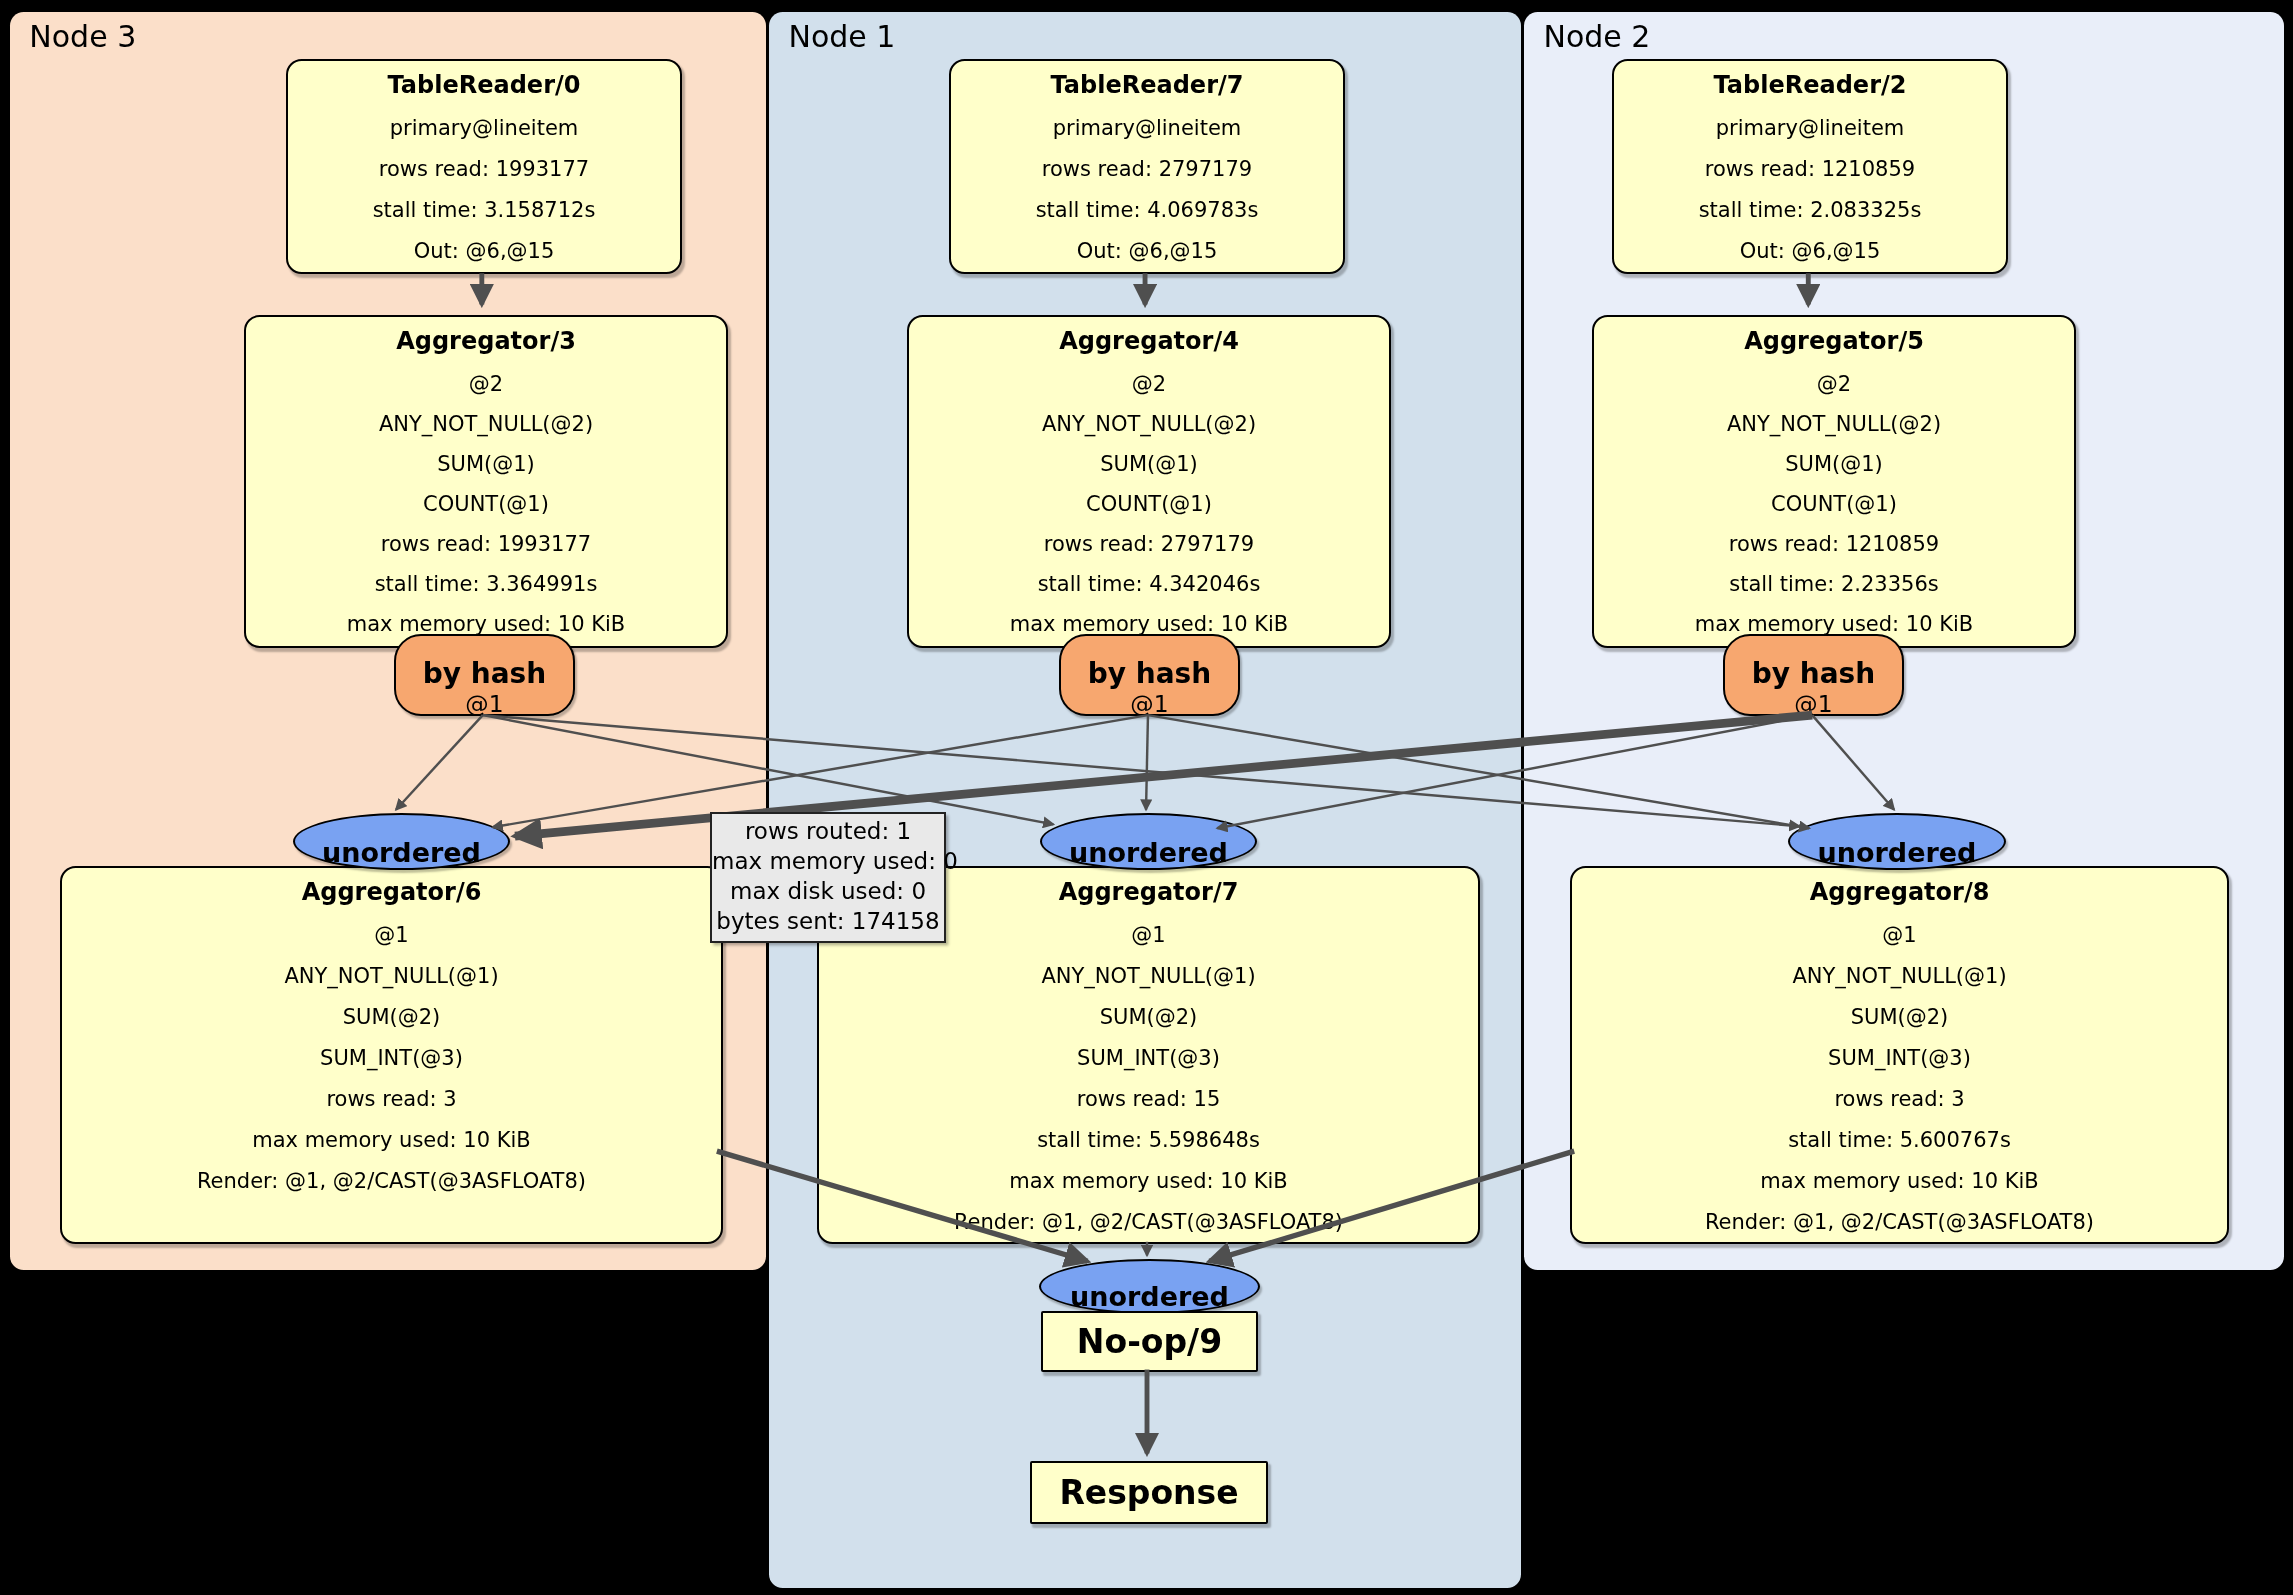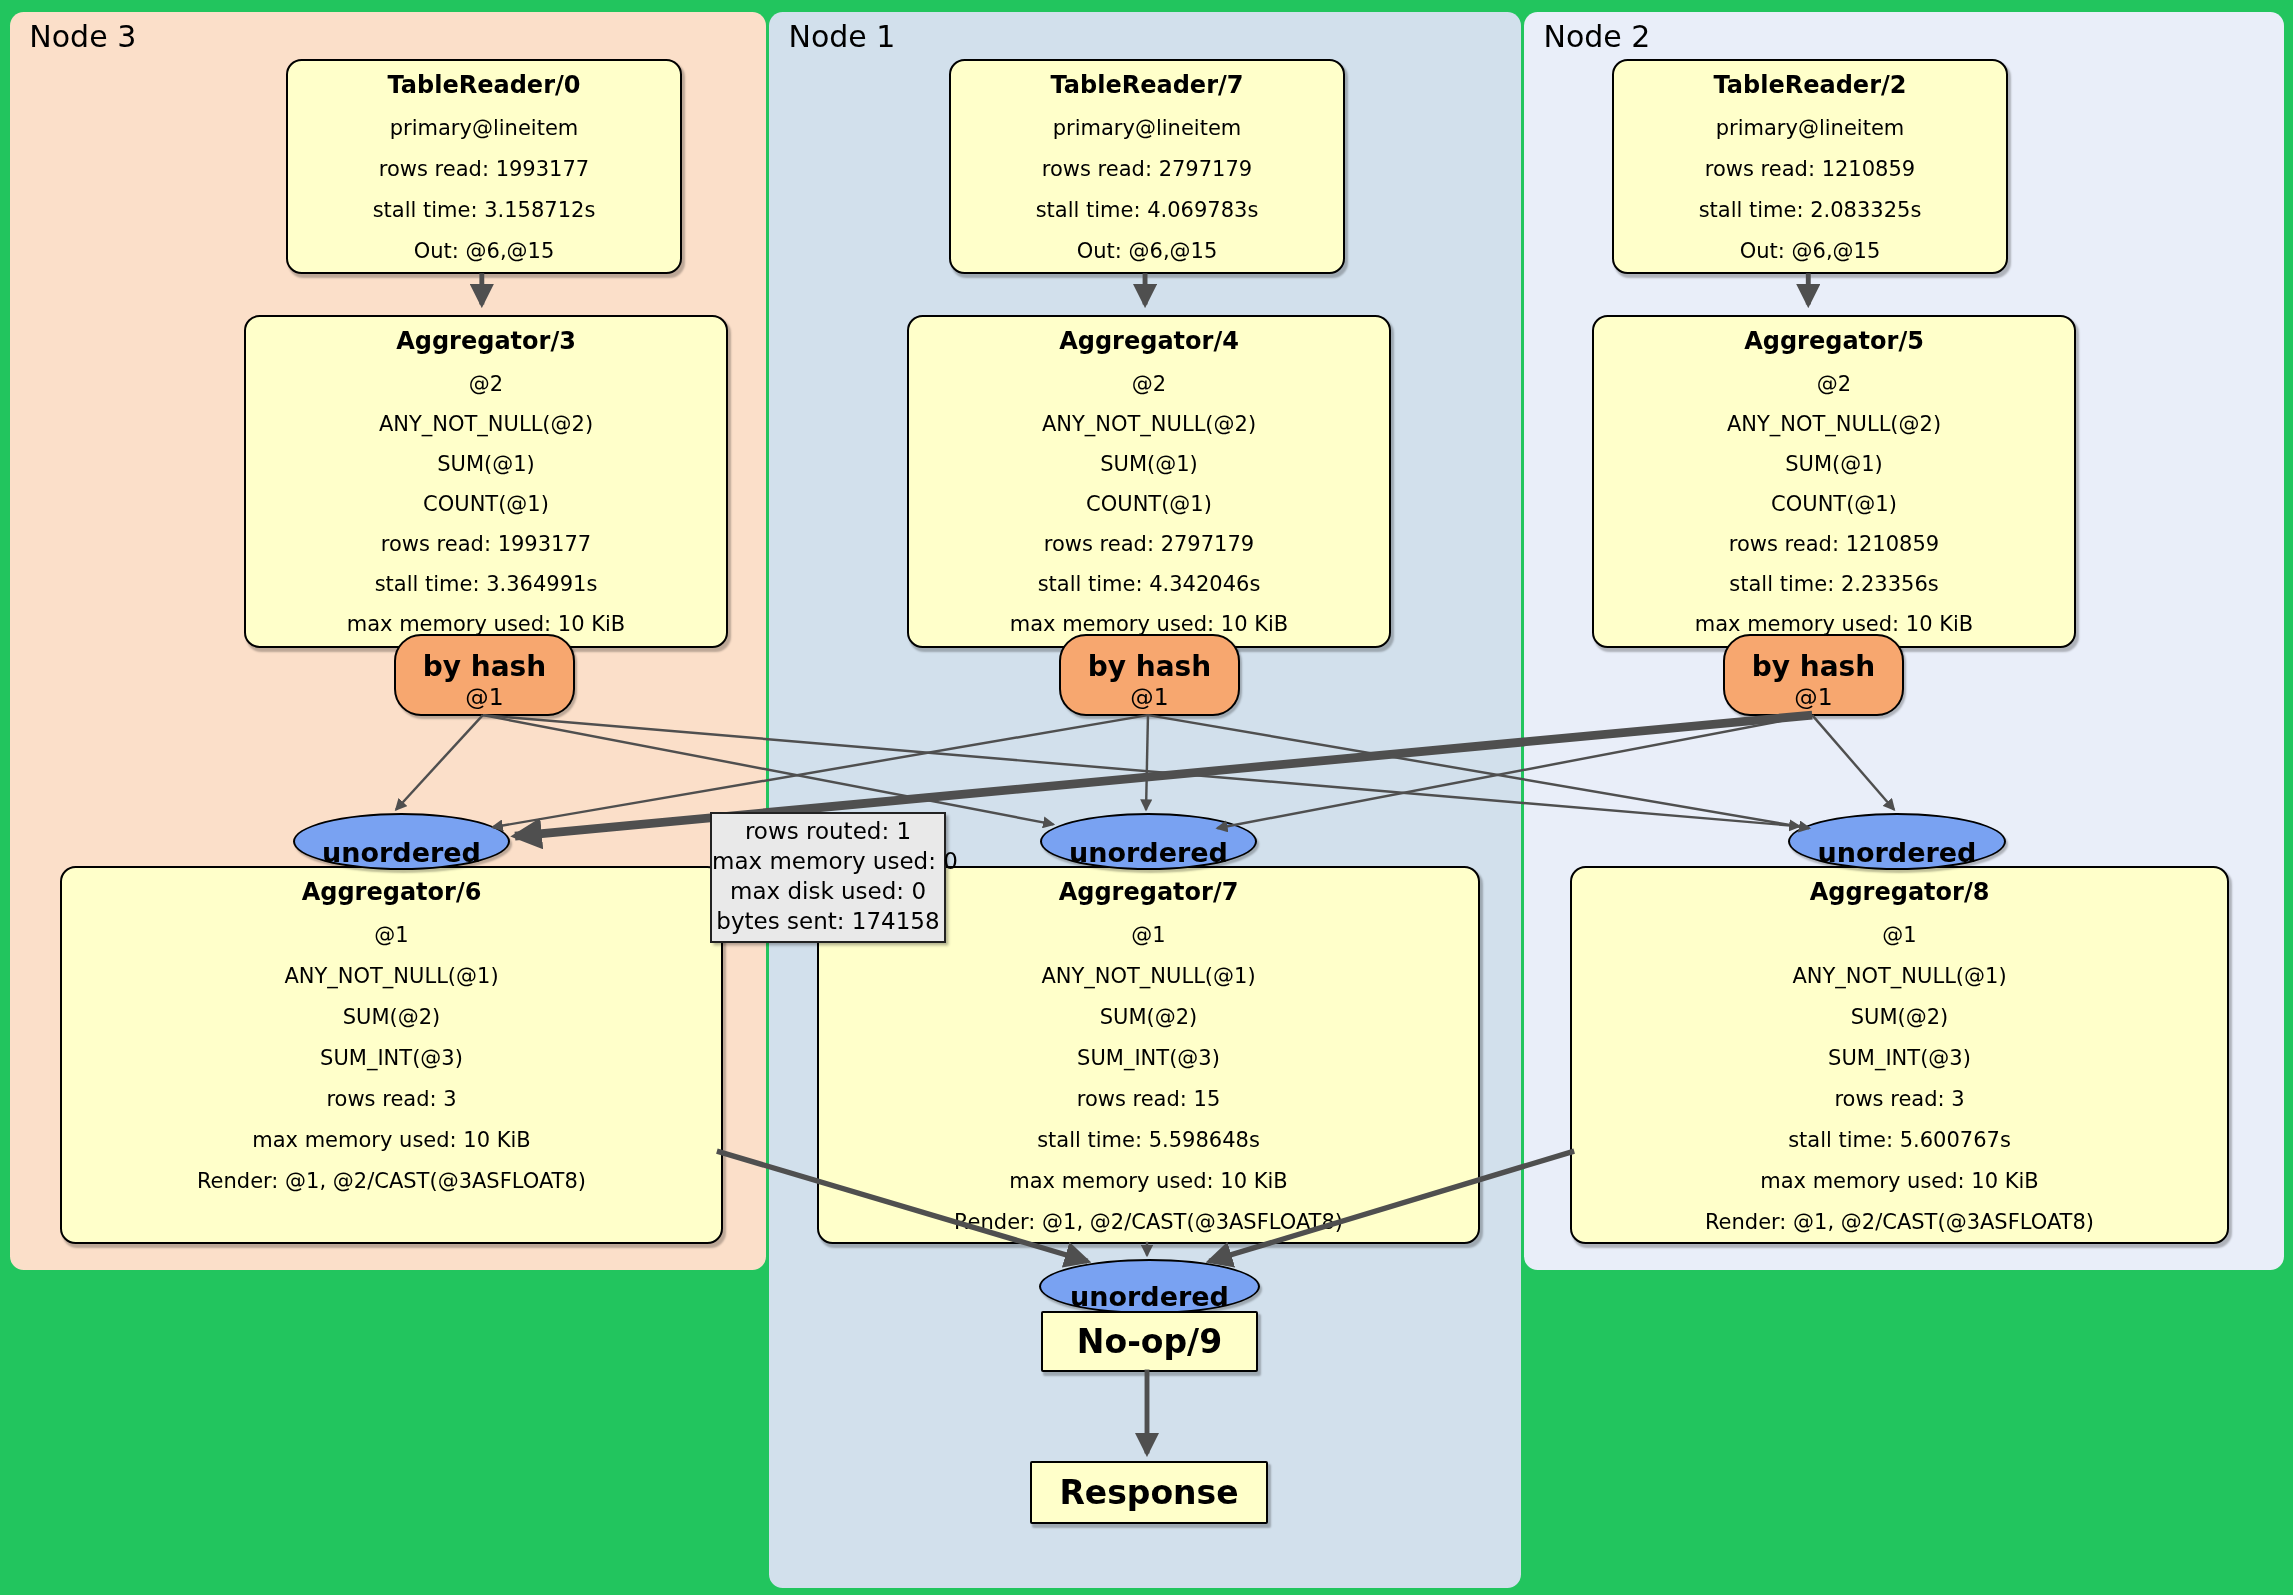--- a/index.html
+++ b/index.html
@@ -4,7 +4,7 @@
 <style>
   html,body{margin:0;padding:0;background:#ffffff;}
   body{font-family:"DejaVu Sans","Liberation Sans",sans-serif;color:#000;}
-  #canvas{position:relative;width:2294px;height:1596px;background:#22c55e;overflow:hidden;}
+  #canvas{position:relative;width:2294px;height:1596px;background:#000000;overflow:hidden;}
 
   .region{position:absolute;border-radius:13.7px;z-index:1;}
   #region-node3{left:9.8px;top:11.7px;width:756px;height:1258px;background:var(--region_node3);}

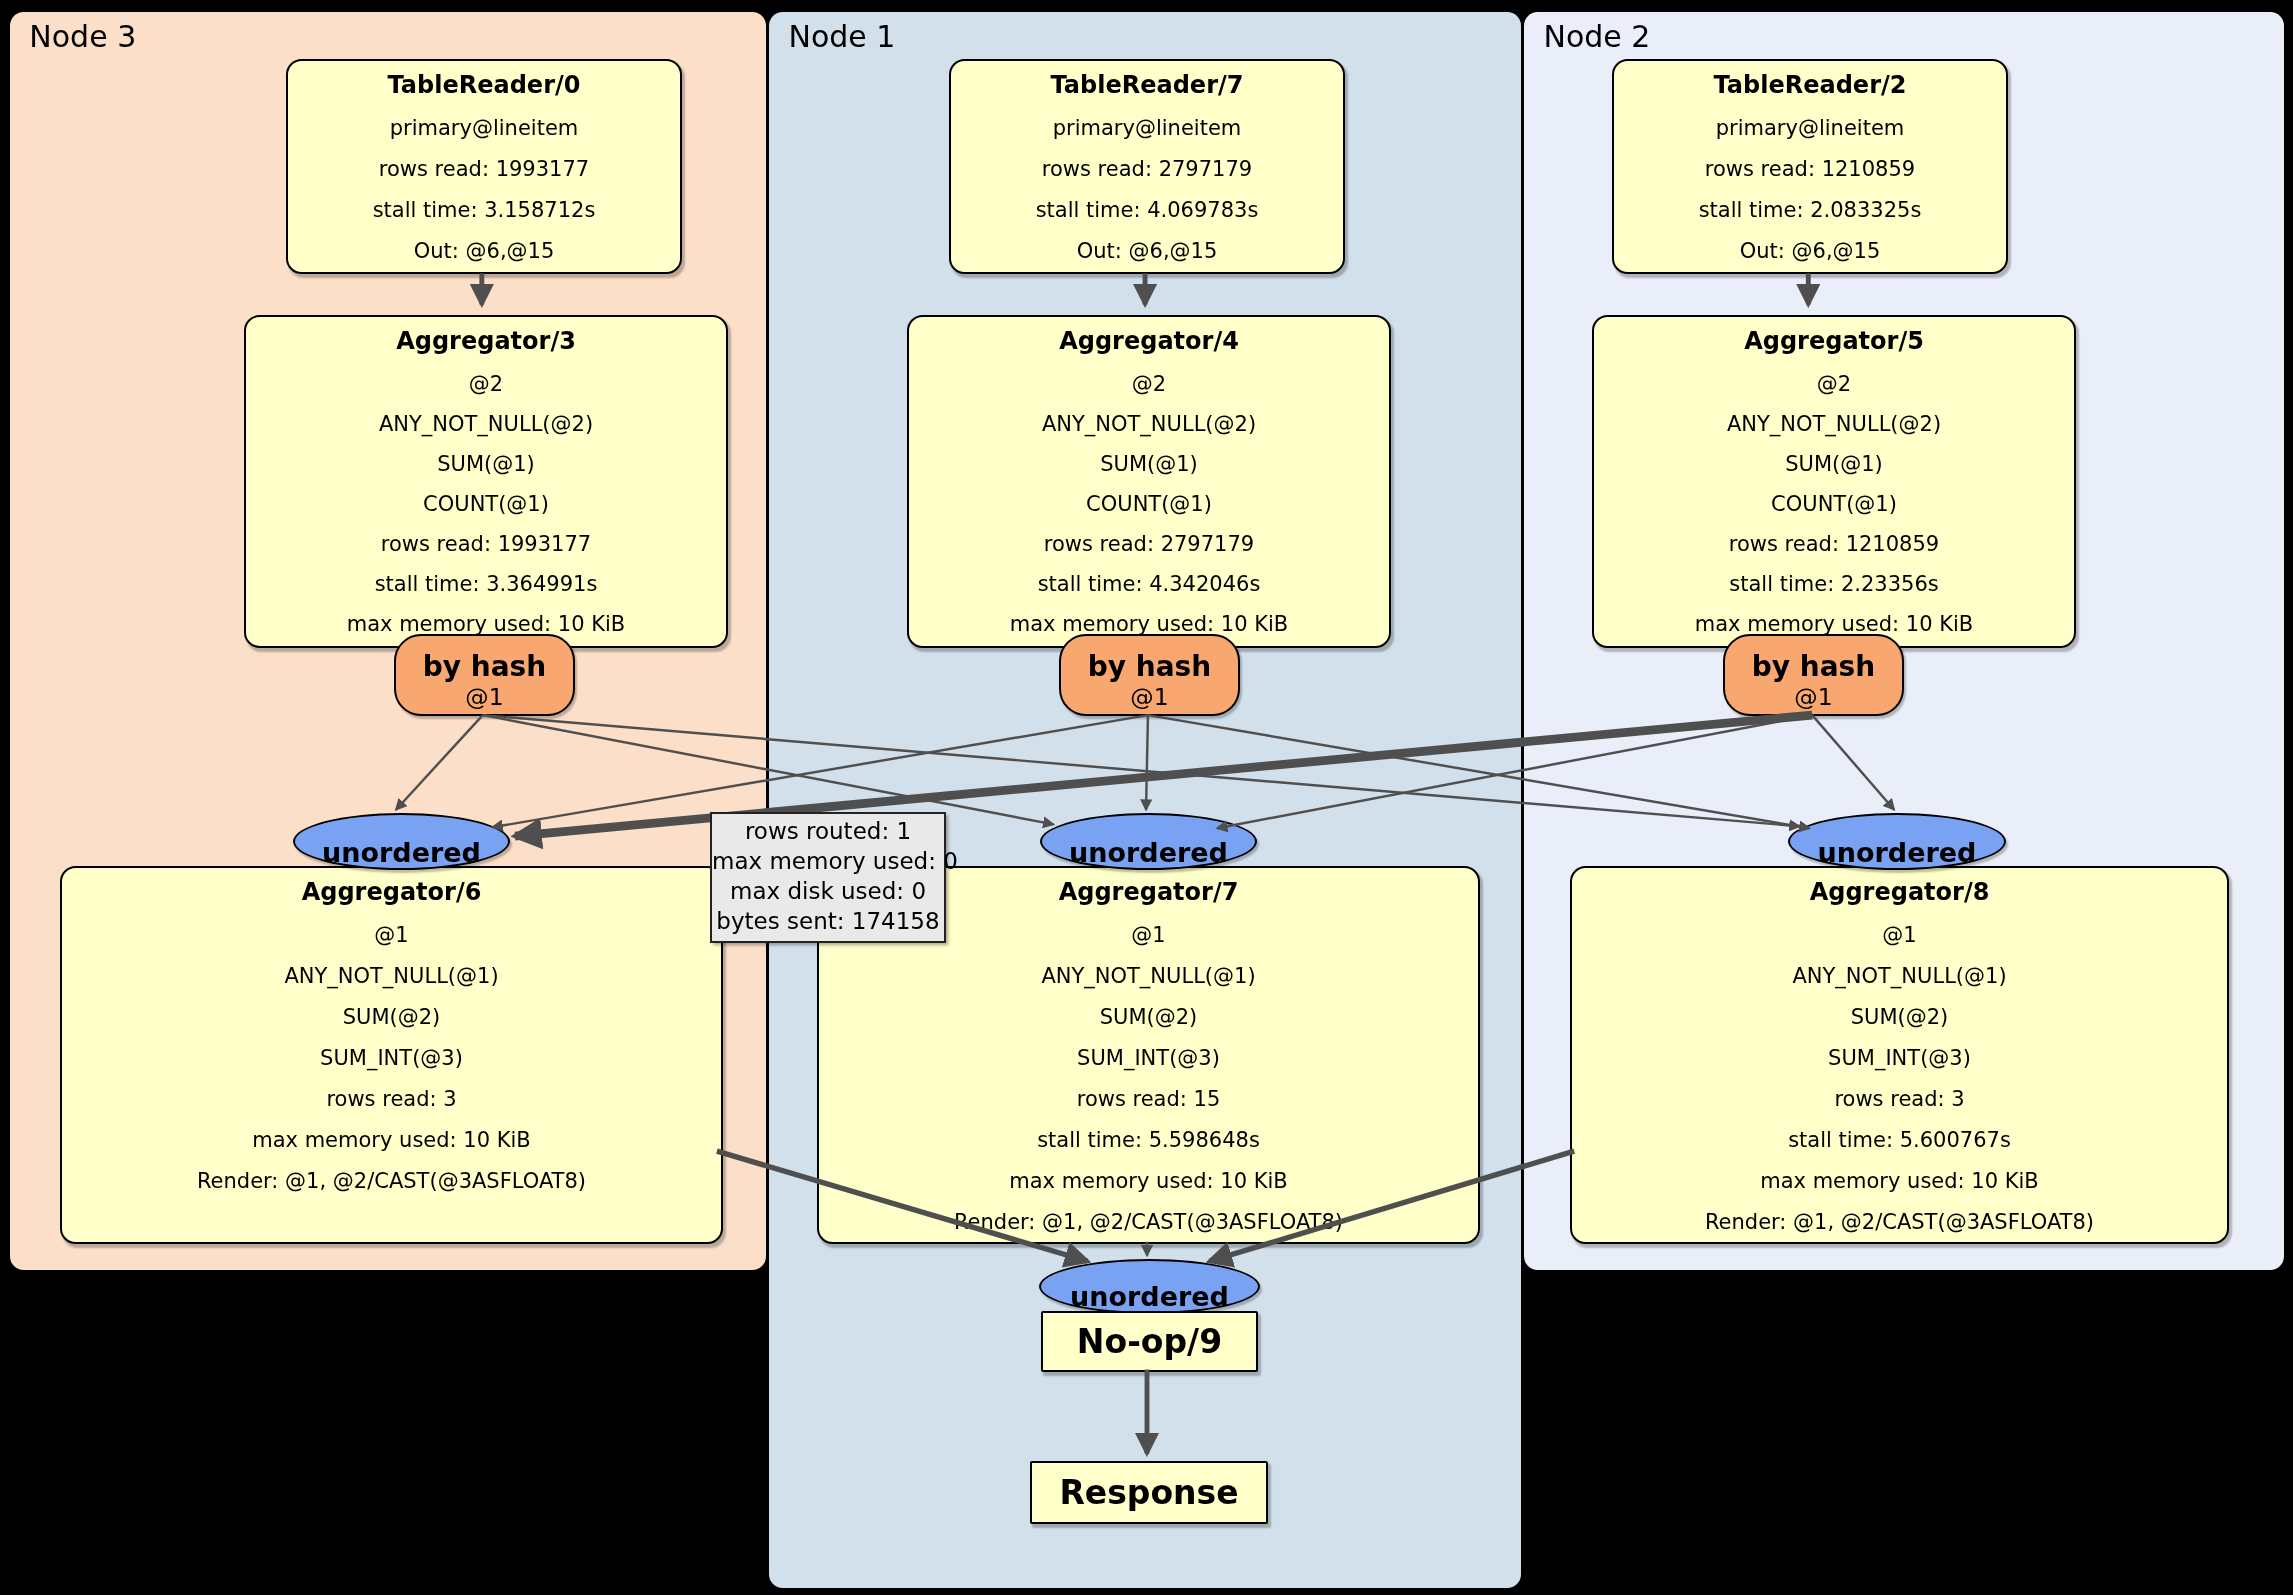--- a/index.html
+++ b/index.html
@@ -25,7 +25,7 @@
 
   .router{position:absolute;z-index:4;width:177px;height:78px;background:var(--router_fill);
           border:2.9px solid #000;border-radius:27px;text-align:center;box-shadow:2px 2.9px 2px rgba(0,0,0,0.25);}
-  .router .rt{font-weight:bold;font-size:28px;line-height:35px;margin-top:13px;}
+  .router .rt{font-weight:bold;font-size:28px;line-height:35px;margin-top:20px;}
   .router .rs{font-size:23.4px;line-height:27px;}
 
   .stream{position:absolute;z-index:4;background:var(--stream_fill);border:2.9px solid #000;

